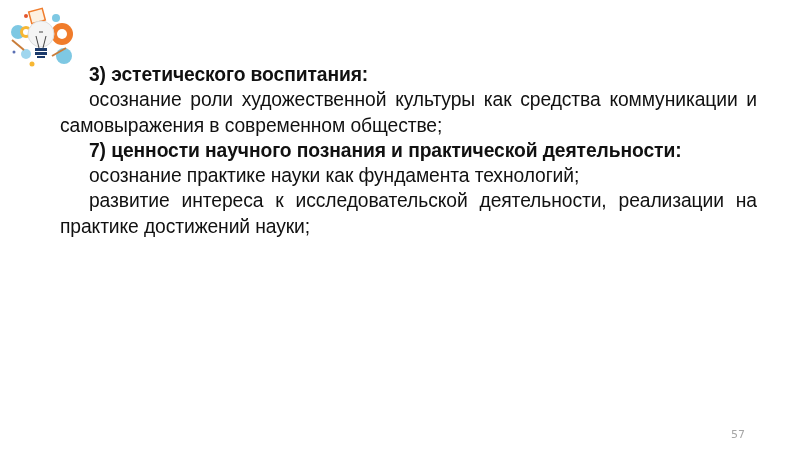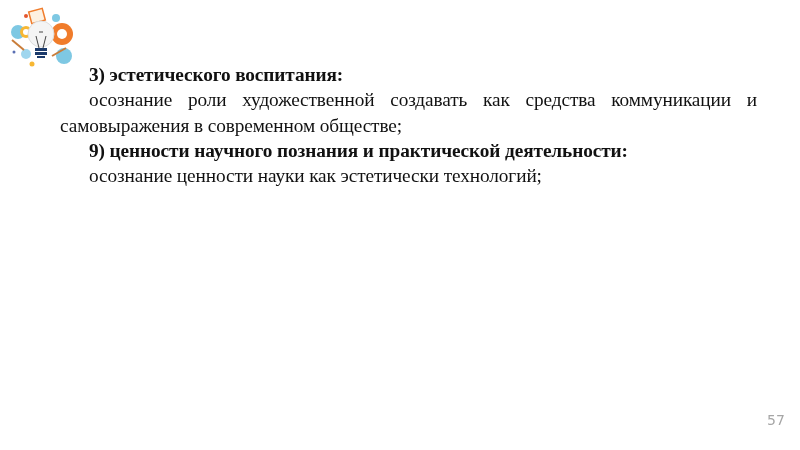--- a/index.html
+++ b/index.html
@@ -7,7 +7,7 @@
     .logo { position: absolute; left: 6px; top: 4px; width: 70px; height: 70px; }
     .content {
       position: absolute; left: 60px; top: 62px; width: 697px;
-      font-family: Liberation Serif, serif; font-size: 19.3px; line-height: 25.3px; color: #111;
+      font-family: Liberation Sans, sans-serif; font-size: 19.3px; line-height: 25.3px; color: #111;
       text-align: justify; letter-spacing: -0.1px;
     }
     .content p { margin: 0; text-indent: 29px; }

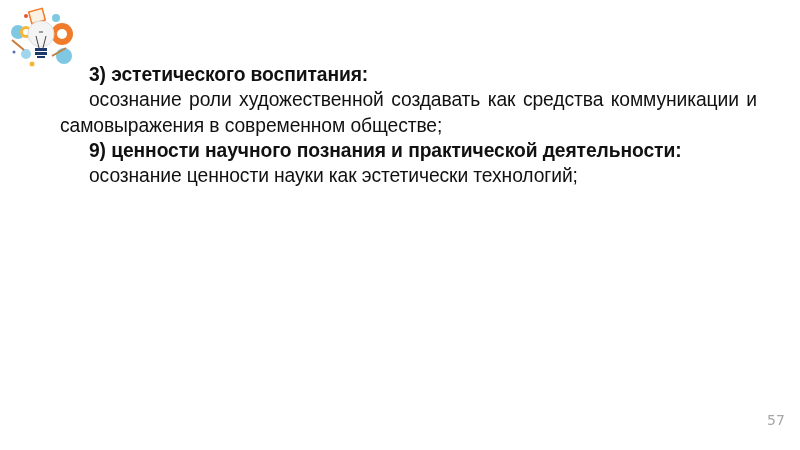--- a/index.html
+++ b/index.html
@@ -47,7 +47,7 @@
 
 <div class="content">
   <p class="bold">3) эстетического воспитания:</p>
-  <p>осознание роли художественной создавать как средства коммуникации и самовыражения в современном обществе;</p>
+  <p>осознание роли художественной культуры как средства коммуникации и самовыражения в современном обществе;</p>
   <p class="bold">9) ценности научного познания и практической деятельности:</p>
   <p>осознание ценности науки как эстетически технологий;</p>
 </div>

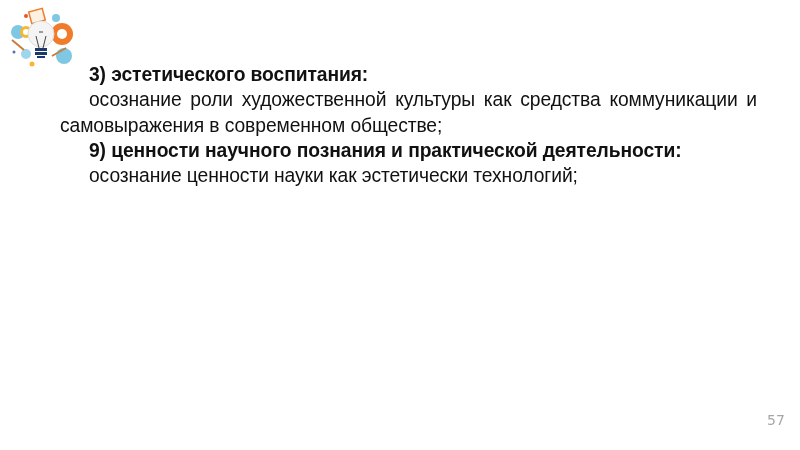--- a/index.html
+++ b/index.html
@@ -48,7 +48,7 @@
 <div class="content">
   <p class="bold">3) эстетического воспитания:</p>
   <p>осознание роли художественной культуры как средства коммуникации и самовыражения в современном обществе;</p>
-  <p class="bold">9) ценности научного познания и практической деятельности:</p>
+  <p class="bold">7) ценности научного познания и практической деятельности:</p>
   <p>осознание ценности науки как эстетически технологий;</p>
 </div>
 

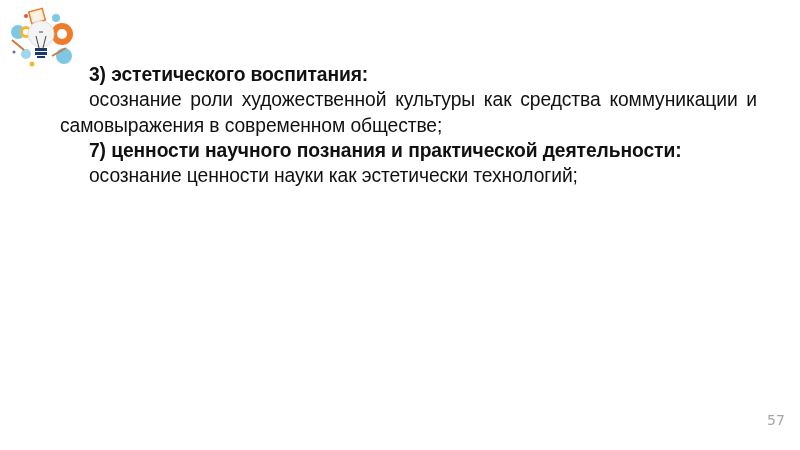--- a/index.html
+++ b/index.html
@@ -49,7 +49,7 @@
   <p class="bold">3) эстетического воспитания:</p>
   <p>осознание роли художественной культуры как средства коммуникации и самовыражения в современном обществе;</p>
   <p class="bold">7) ценности научного познания и практической деятельности:</p>
-  <p>осознание ценности науки как эстетически технологий;</p>
+  <p>осознание практике науки как фундамента технологий;</p>
 </div>
 
 <div class="page-num">57</div>

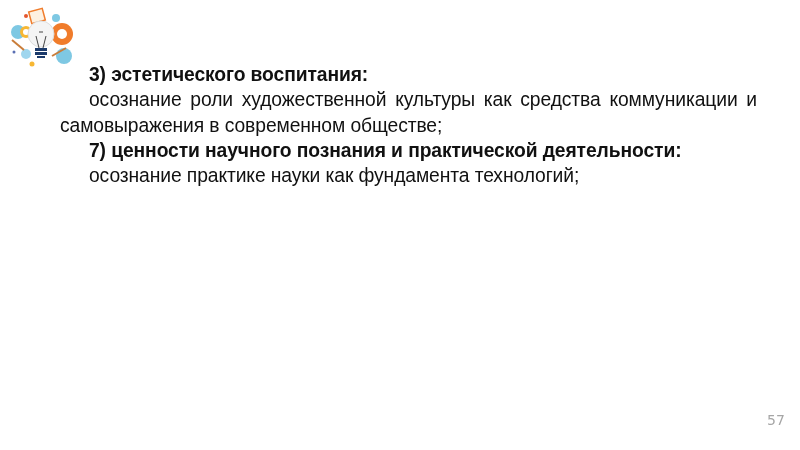--- a/index.html
+++ b/index.html
@@ -50,6 +50,7 @@
   <p>осознание роли художественной культуры как средства коммуникации и самовыражения в современном обществе;</p>
   <p class="bold">7) ценности научного познания и практической деятельности:</p>
   <p>осознание практике науки как фундамента технологий;</p>
+  <p>развитие интереса к исследовательской деятельности, реализации на практике достижений науки;</p>
 </div>
 
 <div class="page-num">57</div>

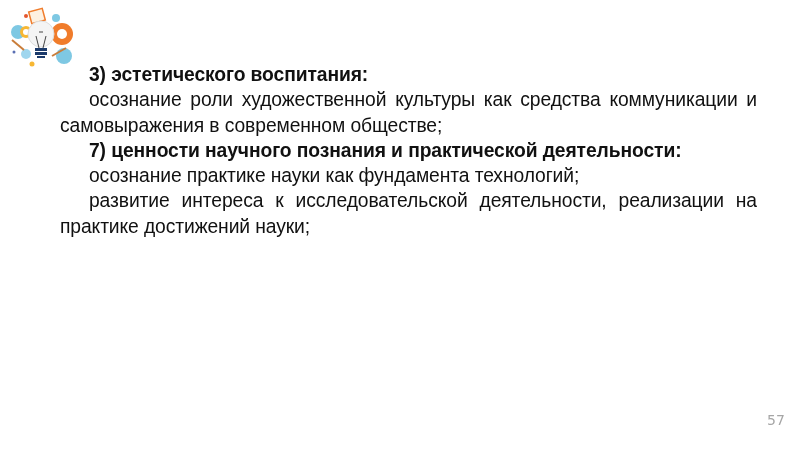--- a/index.html
+++ b/index.html
@@ -13,8 +13,8 @@
     .content p { margin: 0; text-indent: 29px; }
     .content p.bold { font-weight: bold; }
     .page-num {
-      position: absolute; left: 731px; top: 412px;
-      font-family: "DejaVu Sans", sans-serif; font-size: 14px; color: #a6a6a6; margin-left: 36px;
+      position: absolute; left: 731px; top: 428px;
+      font-family: "DejaVu Sans", sans-serif; font-size: 11px; color: #a6a6a6;
     }
   </style>
 </head>

